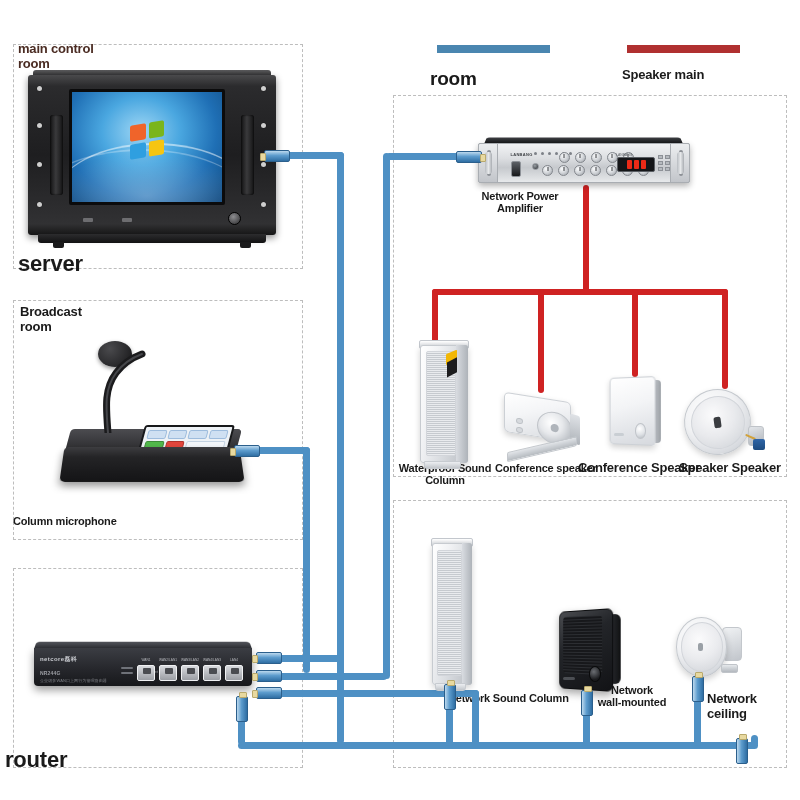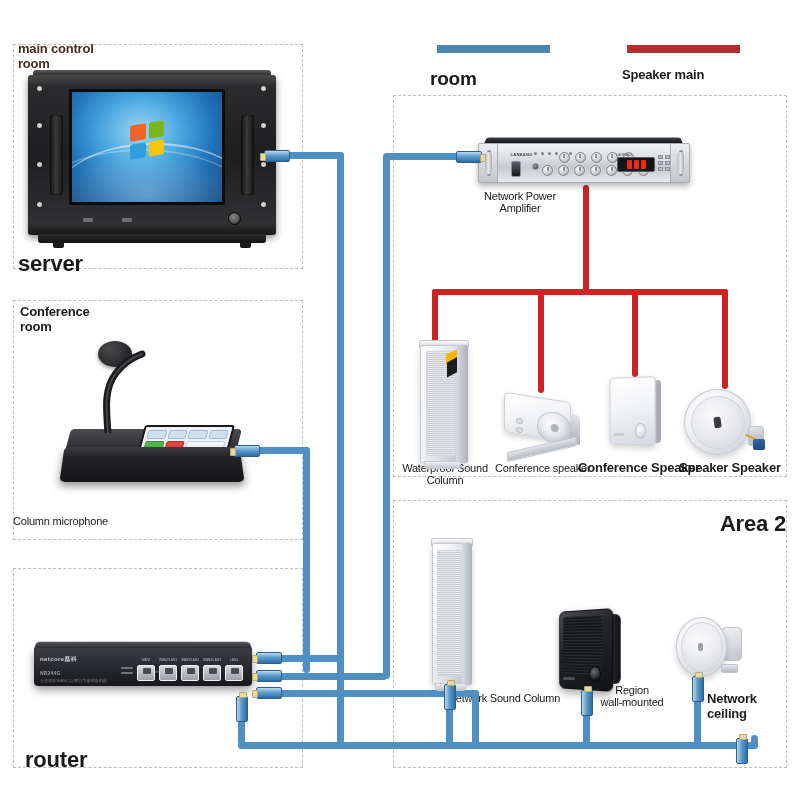--- a/index.html
+++ b/index.html
@@ -15,7 +15,7 @@
   
   .lbl{position:absolute;color:#1a1a1a;font-weight:bold;line-height:1.12;
        white-space:pre-line;letter-spacing:-0.2px;}
-  .lbl.small{font-size:11px;font-weight:normal;}
+  .lbl.small{font-size:11px;font-weight:bold;}
   .lbl.mid{font-size:13px;}
   .lbl.big{font-size:19px;}
   .lbl.huge{font-size:22px;text-align:center;}

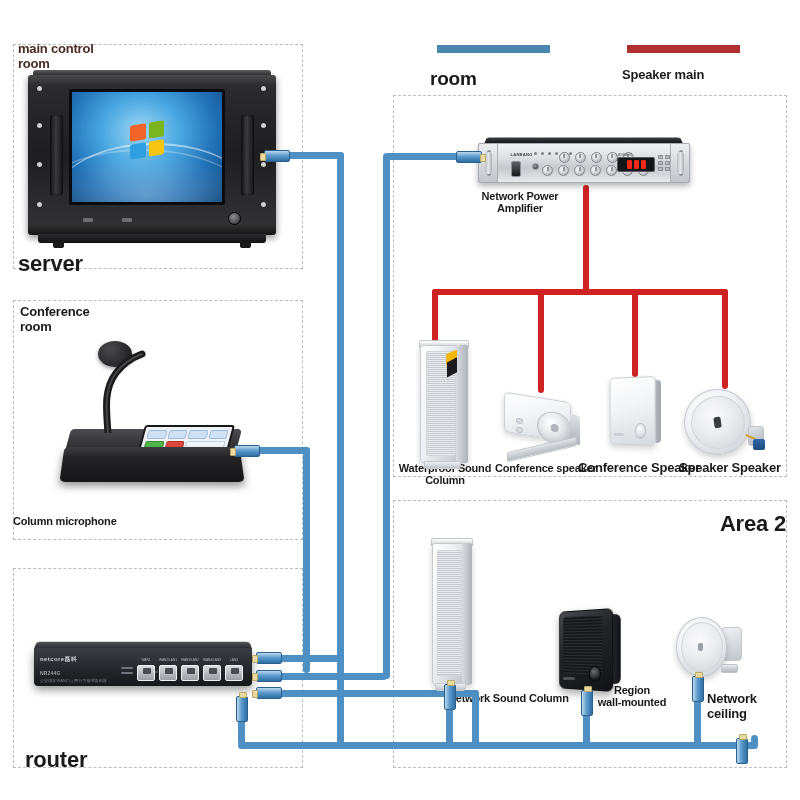--- a/index.html
+++ b/index.html
@@ -271,7 +271,7 @@
 
   <div class="lbl mid maroon" style="left:18px;top:42px;">main control
 room</div>
-  <div class="lbl mid" style="left:20px;top:305px;">Conference
+  <div class="lbl mid" style="left:20px;top:305px;">Broadcast
 room</div>
   <div class="lbl huge right" style="left:600px;top:512px;width:186px;">Area 2</div>
 

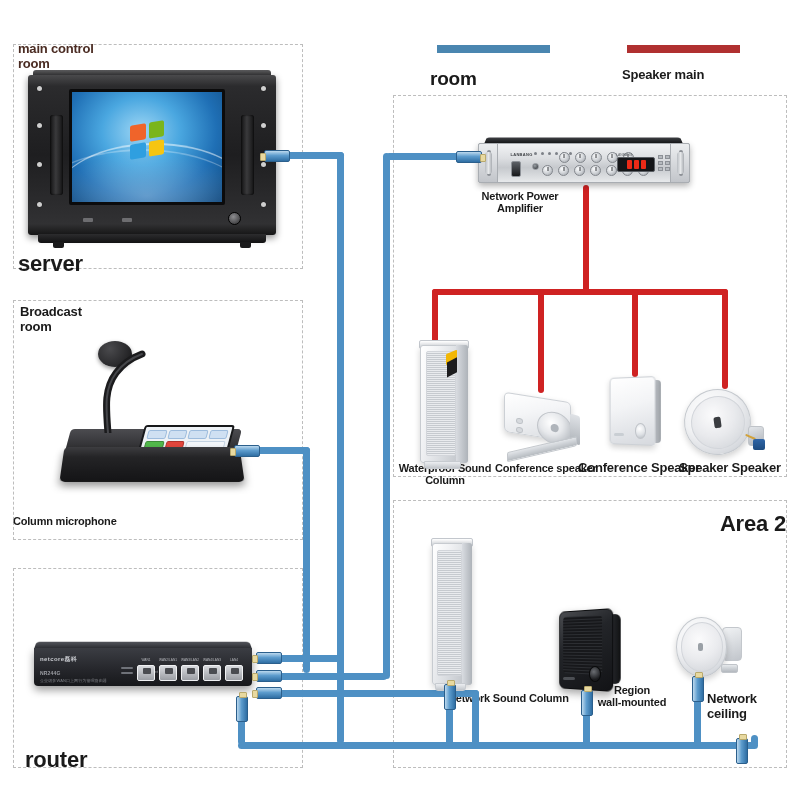--- a/index.html
+++ b/index.html
@@ -273,7 +273,6 @@
 room</div>
   <div class="lbl mid" style="left:20px;top:305px;">Broadcast
 room</div>
-  <div class="lbl huge right" style="left:600px;top:512px;width:186px;">Area 2</div>
 
   <div class="lbl huge" style="left:18px;top:252px;">server</div>
   <div class="lbl small" style="left:13px;top:515px;">Column microphone</div>

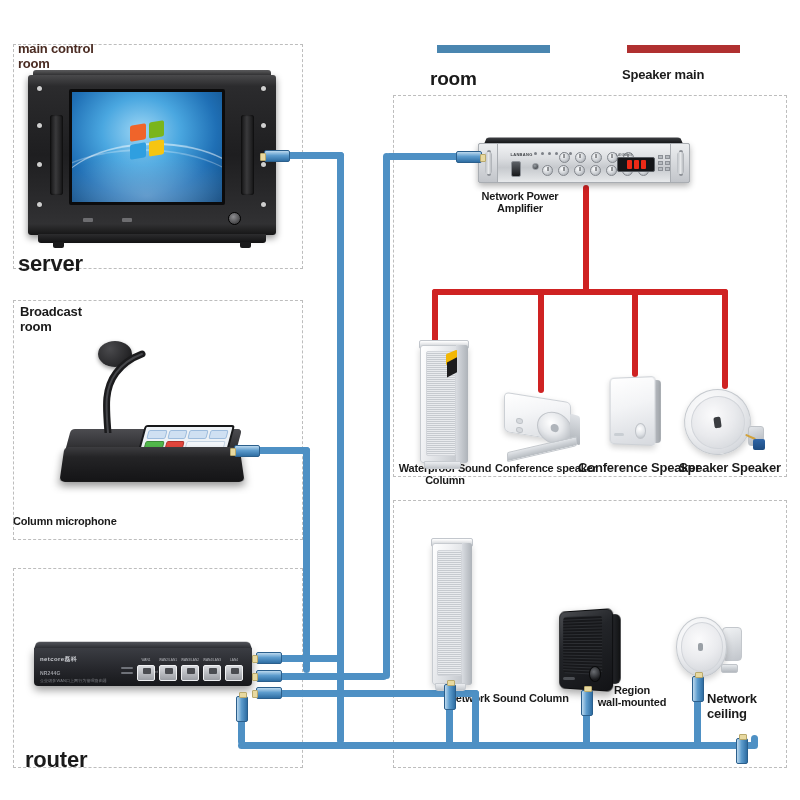--- a/index.html
+++ b/index.html
@@ -517,7 +517,7 @@
     <div class="blk-knob"></div>
     <div class="blk-slot"></div>
   </div>
-  <div class="lbl small center" style="left:594px;top:684px;width:76px;">Region
+  <div class="lbl small center" style="left:594px;top:684px;width:76px;">Network
 wall-mounted</div>
 
   <div class="sp" style="left:676px;top:617px;width:66px;height:60px;">

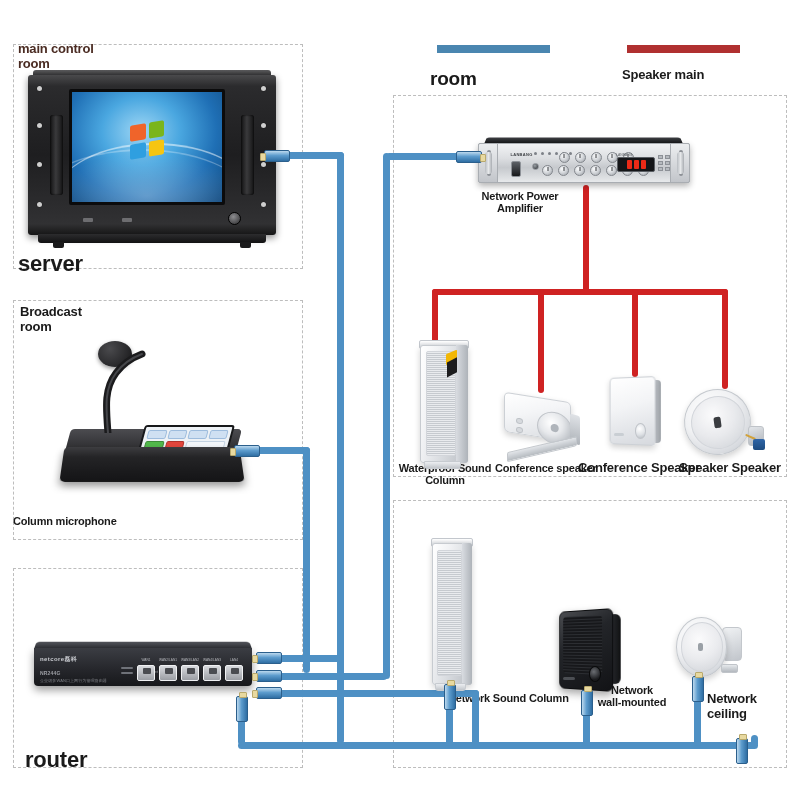--- a/index.html
+++ b/index.html
@@ -276,7 +276,7 @@
 
   <div class="lbl huge" style="left:18px;top:252px;">server</div>
   <div class="lbl small" style="left:13px;top:515px;">Column microphone</div>
-  <div class="lbl huge" style="left:25px;top:748px;">router</div>
+  <div class="lbl huge" style="left:5px;top:748px;">router</div>
 
   <div class="cable h rnd" style="left:272px;top:152px;width:72px;height:7px;"></div>
   <div class="cable v rnd" style="left:337px;top:152px;height:592px;"></div>

